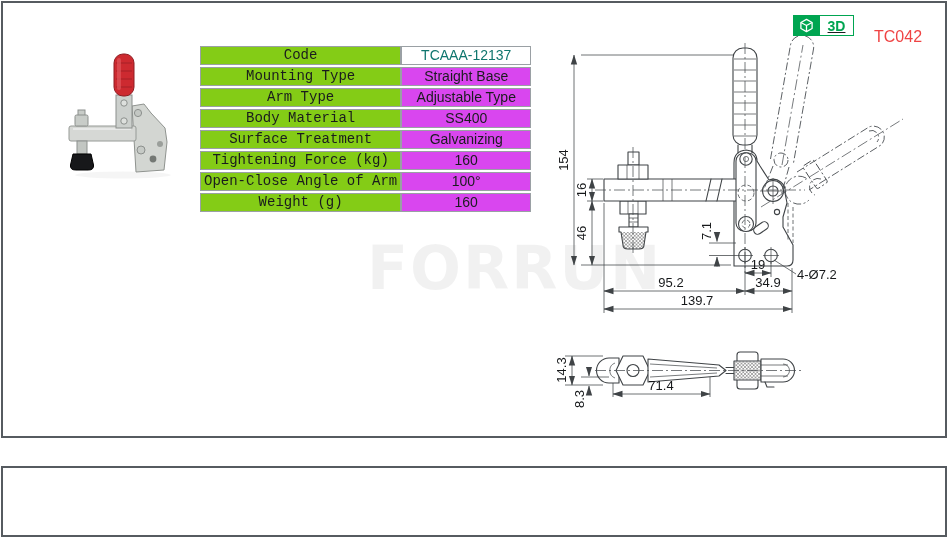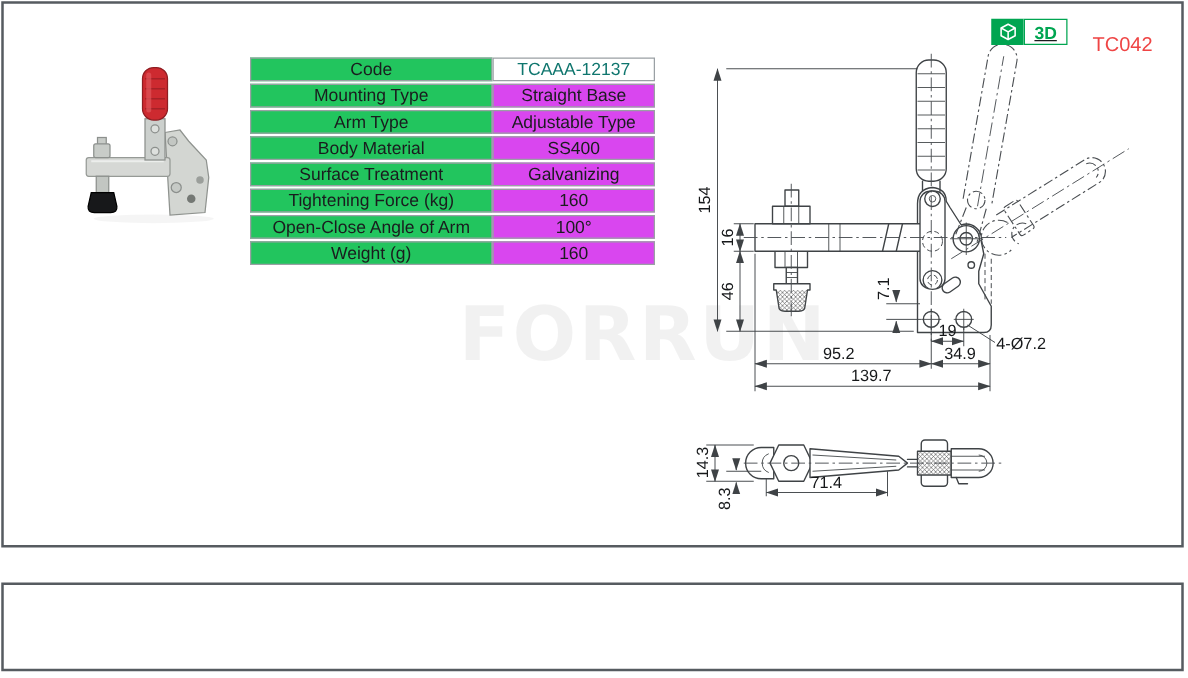--- a/index.html
+++ b/index.html
@@ -22,7 +22,7 @@
              border-spacing:0 2px;font-size:14px;}
   table.spec td{border:1px solid #9aa0a4;height:17px;line-height:17px;padding:0 3px;
                 text-align:center;white-space:nowrap;}
-  td.lab{width:186px;background:#22c55e;}
+  td.lab{width:186px;background:#84cc16;font-family:Liberation Mono, monospace;}
   td.val{width:122px;background:#d946ef;}
   tr:first-child td.val{background:#ffffff;color:#0f766e;}
 

